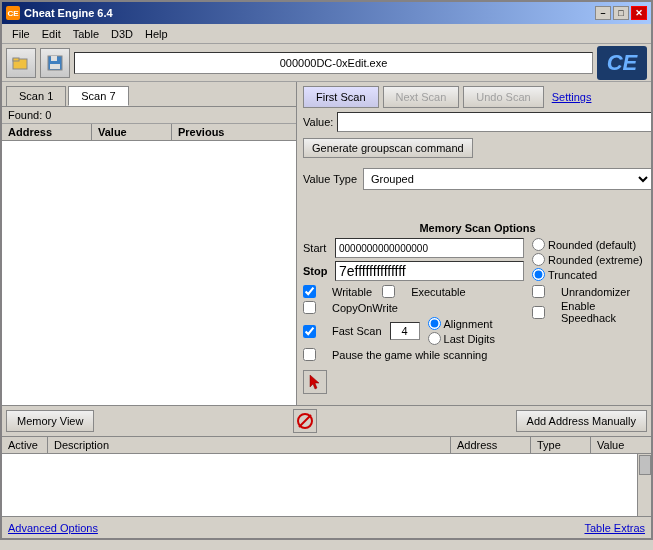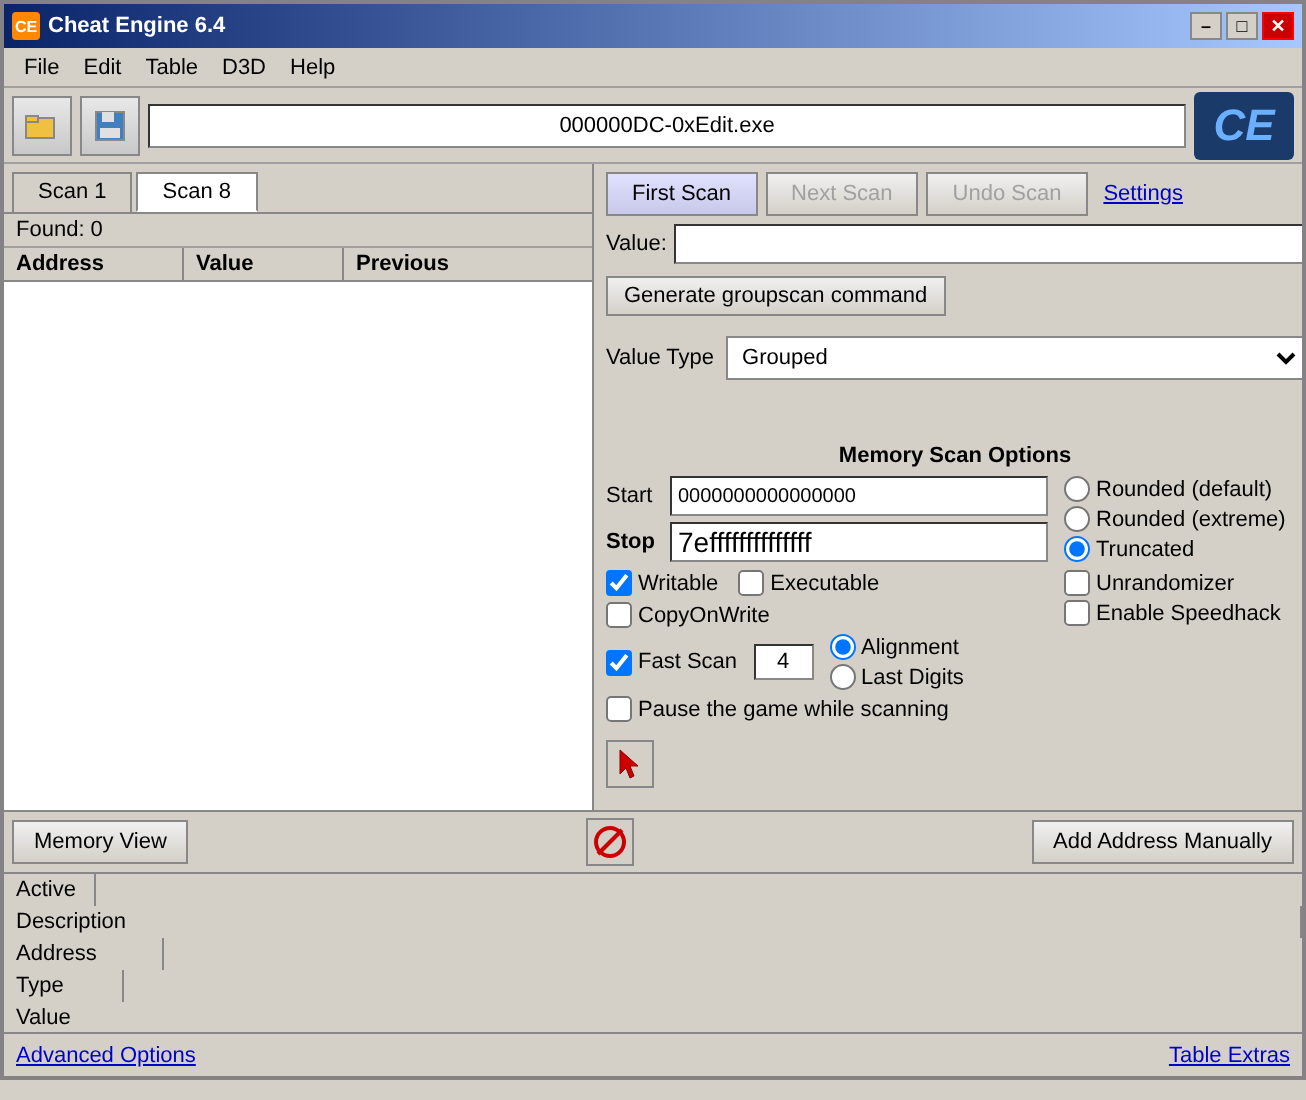--- a/index.html
+++ b/index.html
@@ -116,7 +116,7 @@
           <span>Scan 1</span>
         </div>
         <div class="scan-tab active">
-          <span>Scan 8</span>
+          <span>Scan 7</span>
         </div>
       </div>
       <div style="border-top:1px solid #888; background:#d4d0c8;"></div>

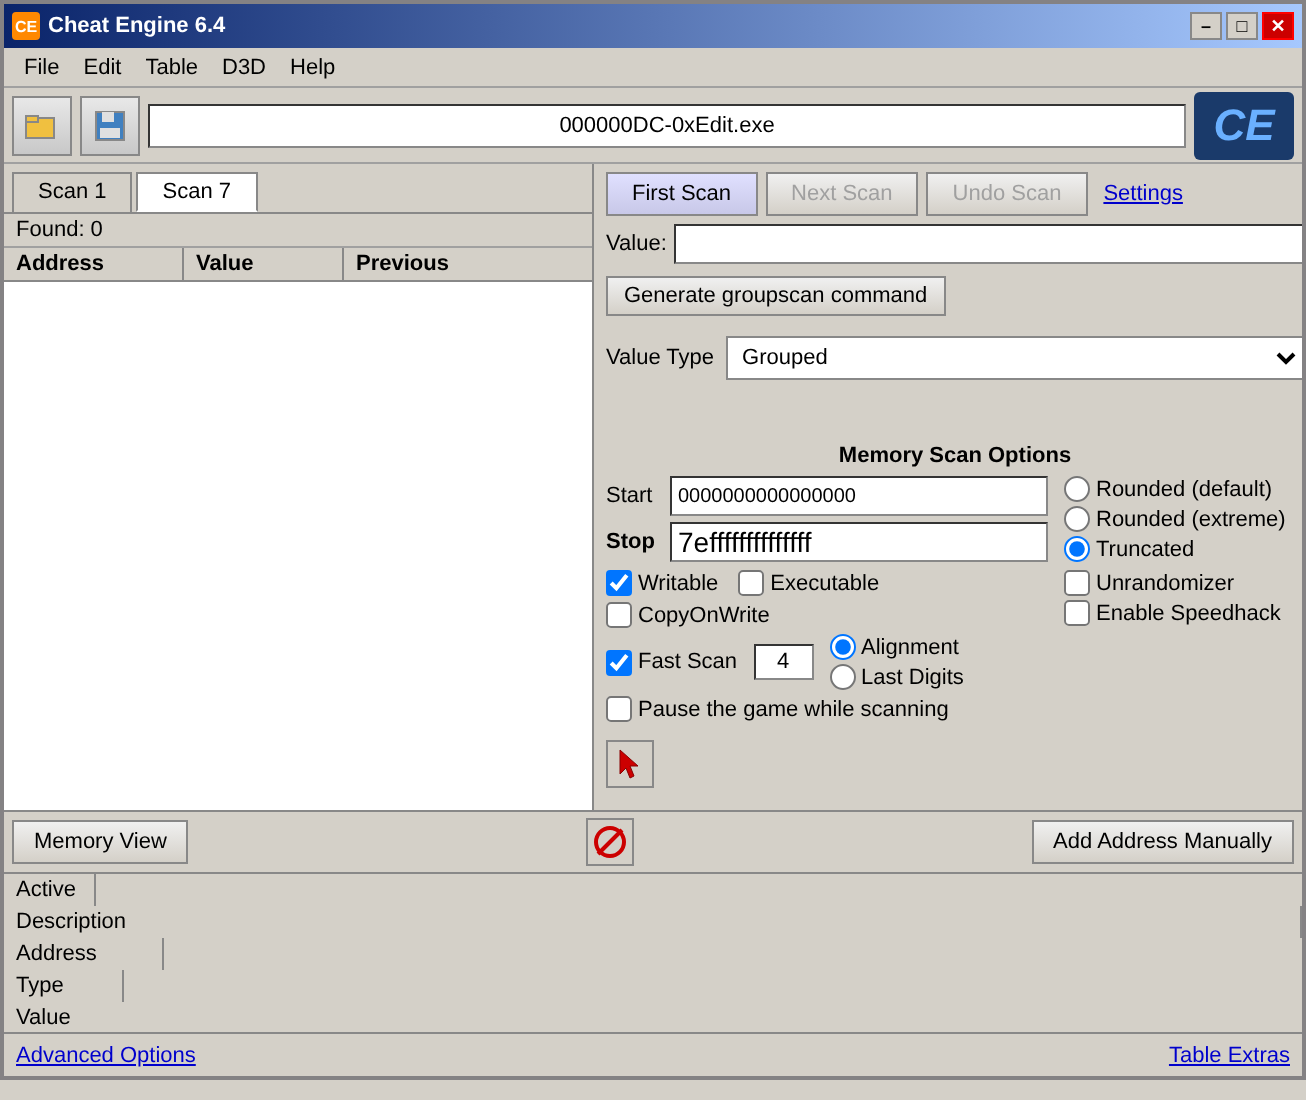--- a/index.html
+++ b/index.html
@@ -48,7 +48,7 @@
     
     .generate-btn { padding: 3px 8px; border: 1px solid #888; background: linear-gradient(to bottom, #f0f0f0, #d4d0c8); cursor: pointer; margin-bottom: 4px; display: block; width: auto; align-self: flex-start; }
     .vt-select { flex: 1; height: 22px; border: 1px solid #888; background: #fff; padding: 1px 3px; }
-    .cb-label { display: flex; align-items: center; gap: 3px; cursor: pointer; }
+    .cb-label { display: flex; align-items: center; gap: 16px; cursor: pointer; }
     .cb-label input[type=checkbox] { margin: 0; }
     .radio-label { display: flex; align-items: center; gap: 3px; cursor: pointer; white-space: nowrap; }
     .radio-label input[type=radio] { margin: 0; }

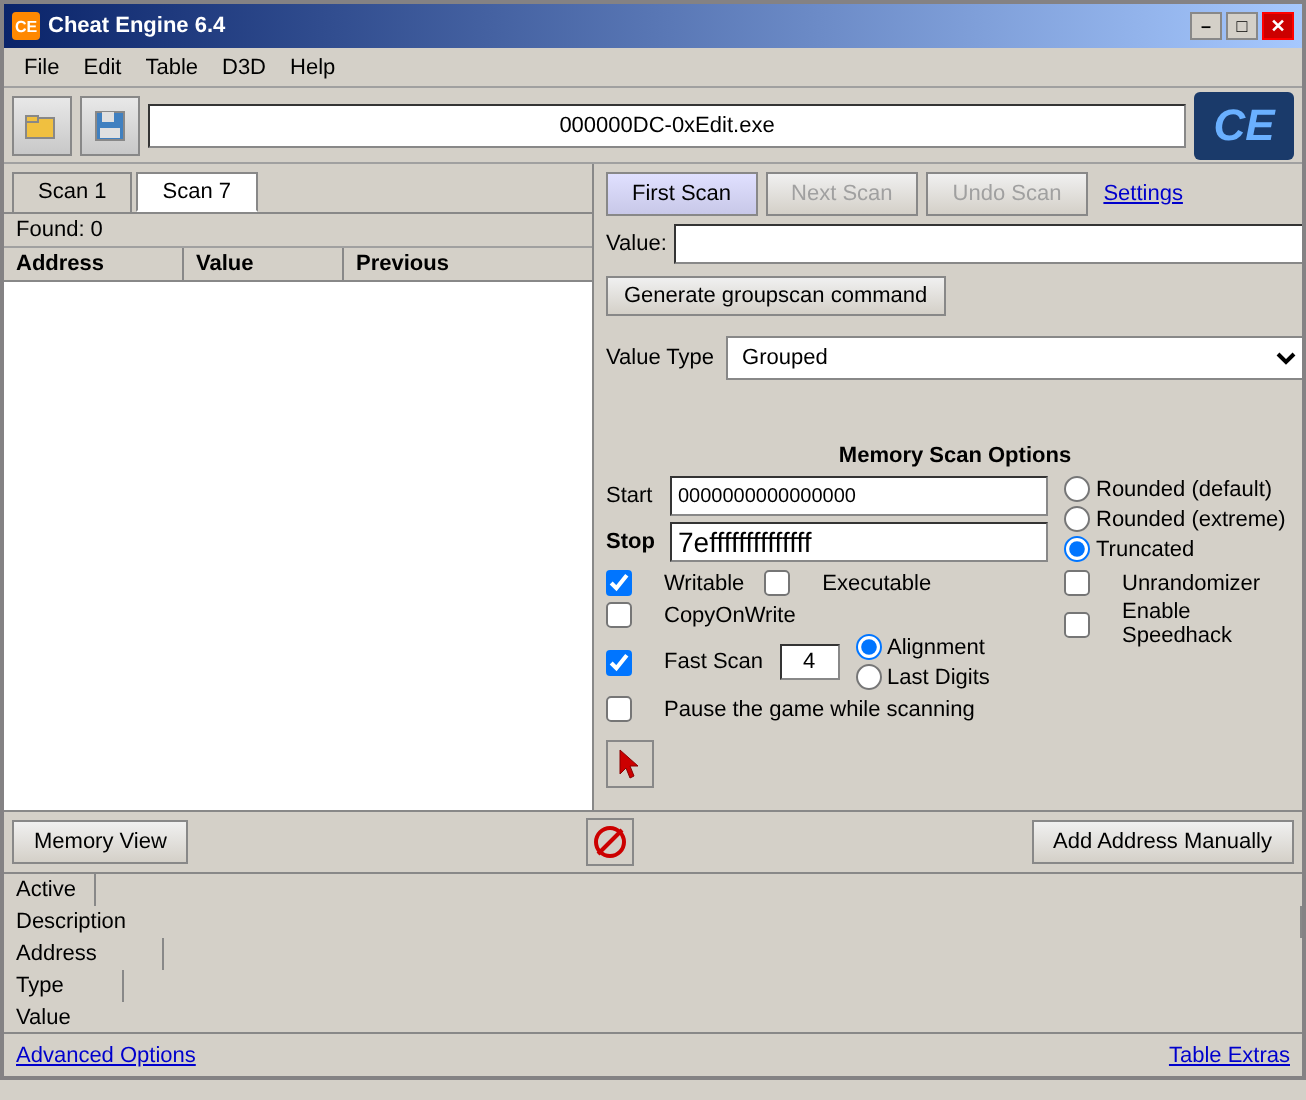--- a/index.html
+++ b/index.html
@@ -282,7 +282,7 @@
 
   <div style="display:flex; flex-direction:column; flex:1; overflow:hidden; min-height:80px; max-height:80px;">
 
-    <div style="display:flex; background:#d4d0c8; border-top:1px solid #888; border-bottom:1px solid #888; flex-shrink:0;flex-direction:column;">
+    <div style="display:flex; background:#d4d0c8; border-top:1px solid #888; border-bottom:1px solid #888; flex-shrink:0;">
       <div style="padding:2px 6px; border-right:1px solid #888; width:46px;">
         <span>Active</span>
       </div>

